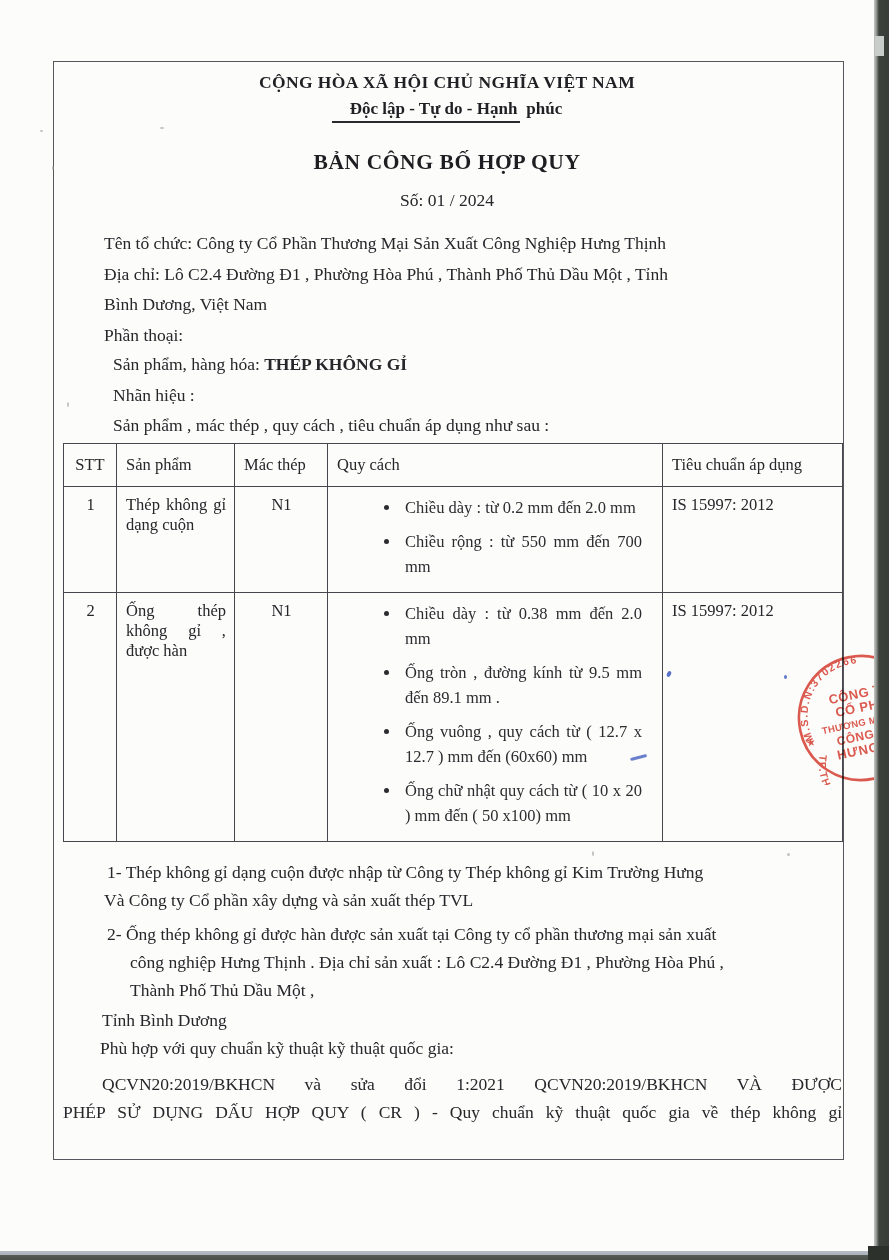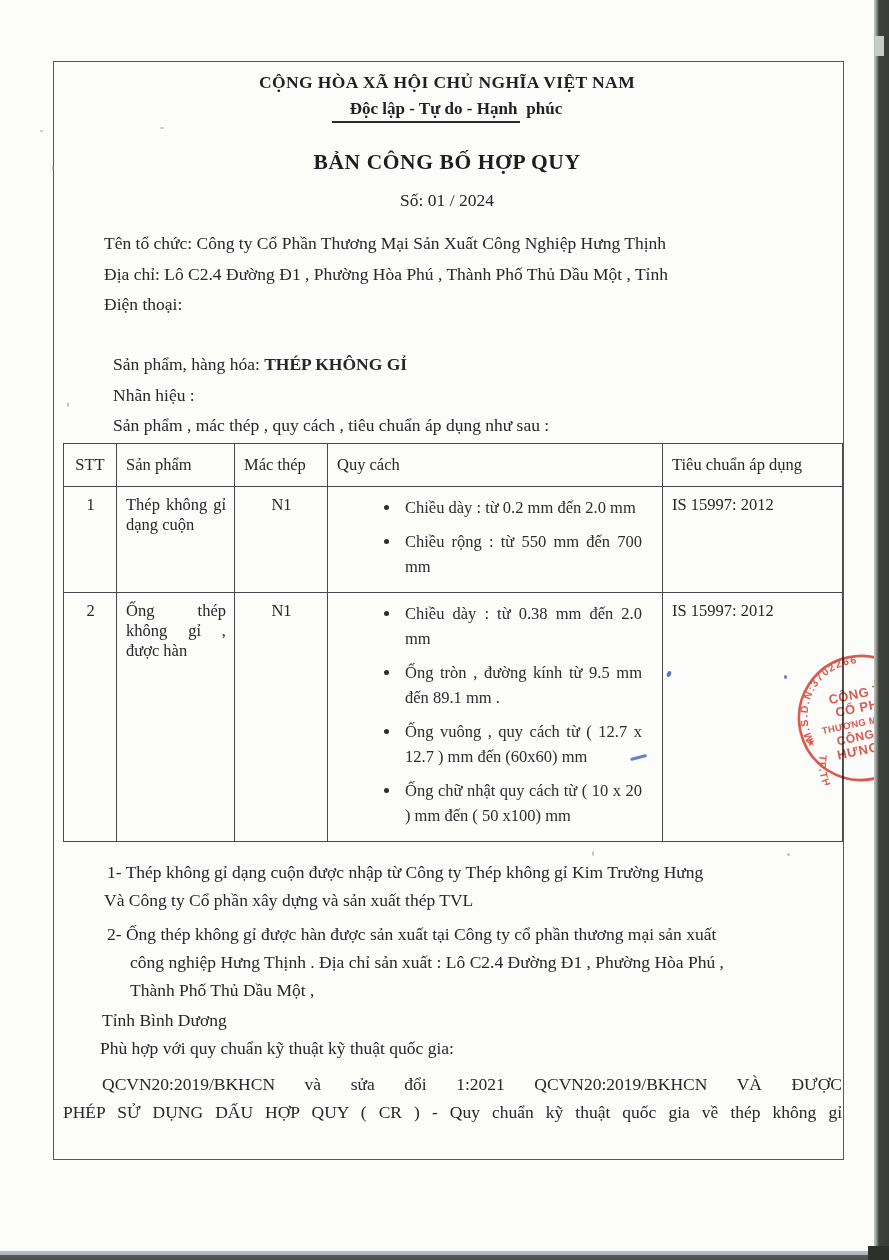--- a/index.html
+++ b/index.html
@@ -102,6 +102,7 @@
   <div class="abs org">
     <div>Tên tổ chức: Công ty Cổ Phần Thương Mại Sản Xuất Công Nghiệp Hưng Thịnh</div>
     <div>Địa chỉ: Lô C2.4 Đường Đ1 , Phường Hòa Phú , Thành Phố Thủ Dầu Một , Tỉnh</div>
+    <div>Bình Dương, Việt Nam</div>
     <div>Điện thoại:</div>
   </div>
 

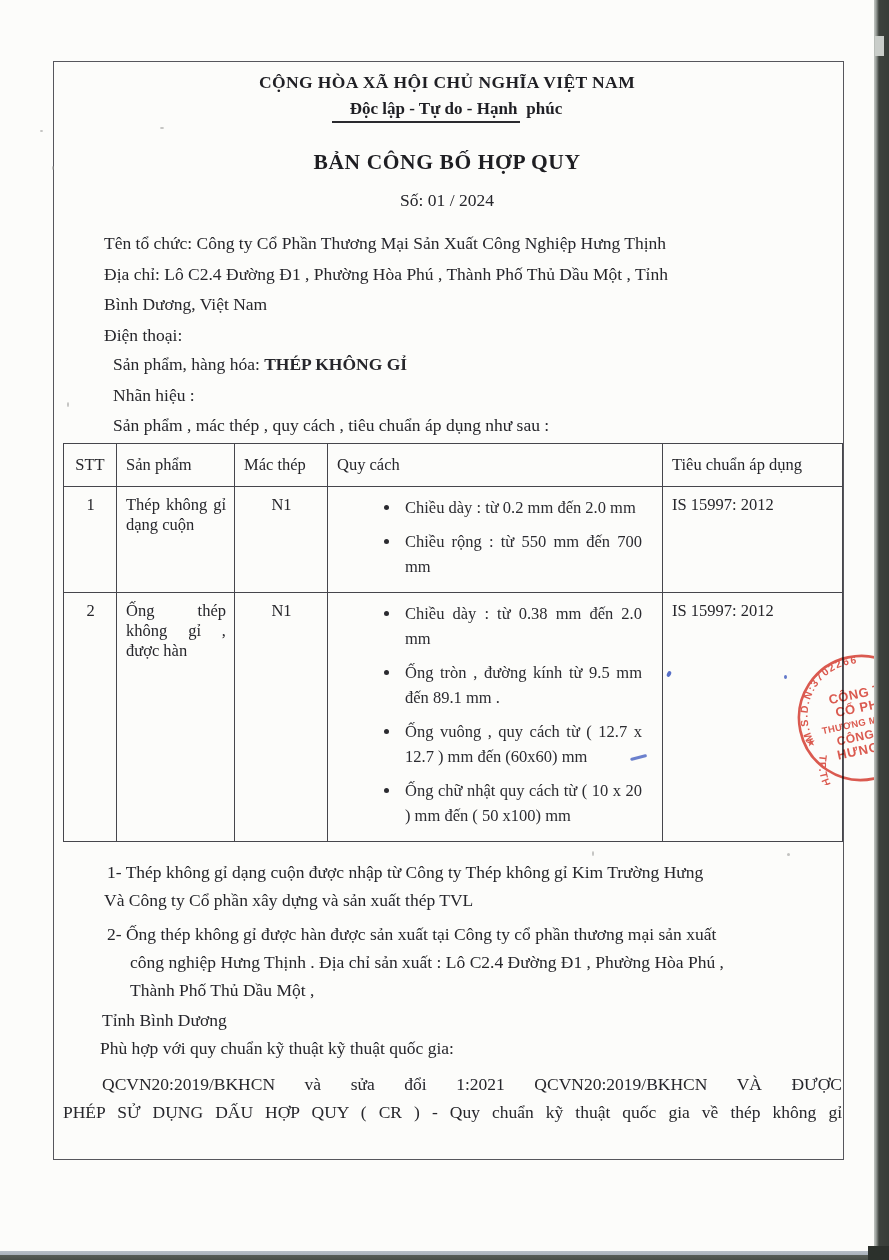--- a/index.html
+++ b/index.html
@@ -103,7 +103,7 @@
     <div>Tên tổ chức: Công ty Cổ Phần Thương Mại Sản Xuất Công Nghiệp Hưng Thịnh</div>
     <div>Địa chỉ: Lô C2.4 Đường Đ1 , Phường Hòa Phú , Thành Phố Thủ Dầu Một , Tỉnh</div>
     <div>Bình Dương, Việt Nam</div>
-    <div>Điện thoại:</div>
+    <div>Phần thoại:</div>
   </div>
 
   <div class="abs prod">

